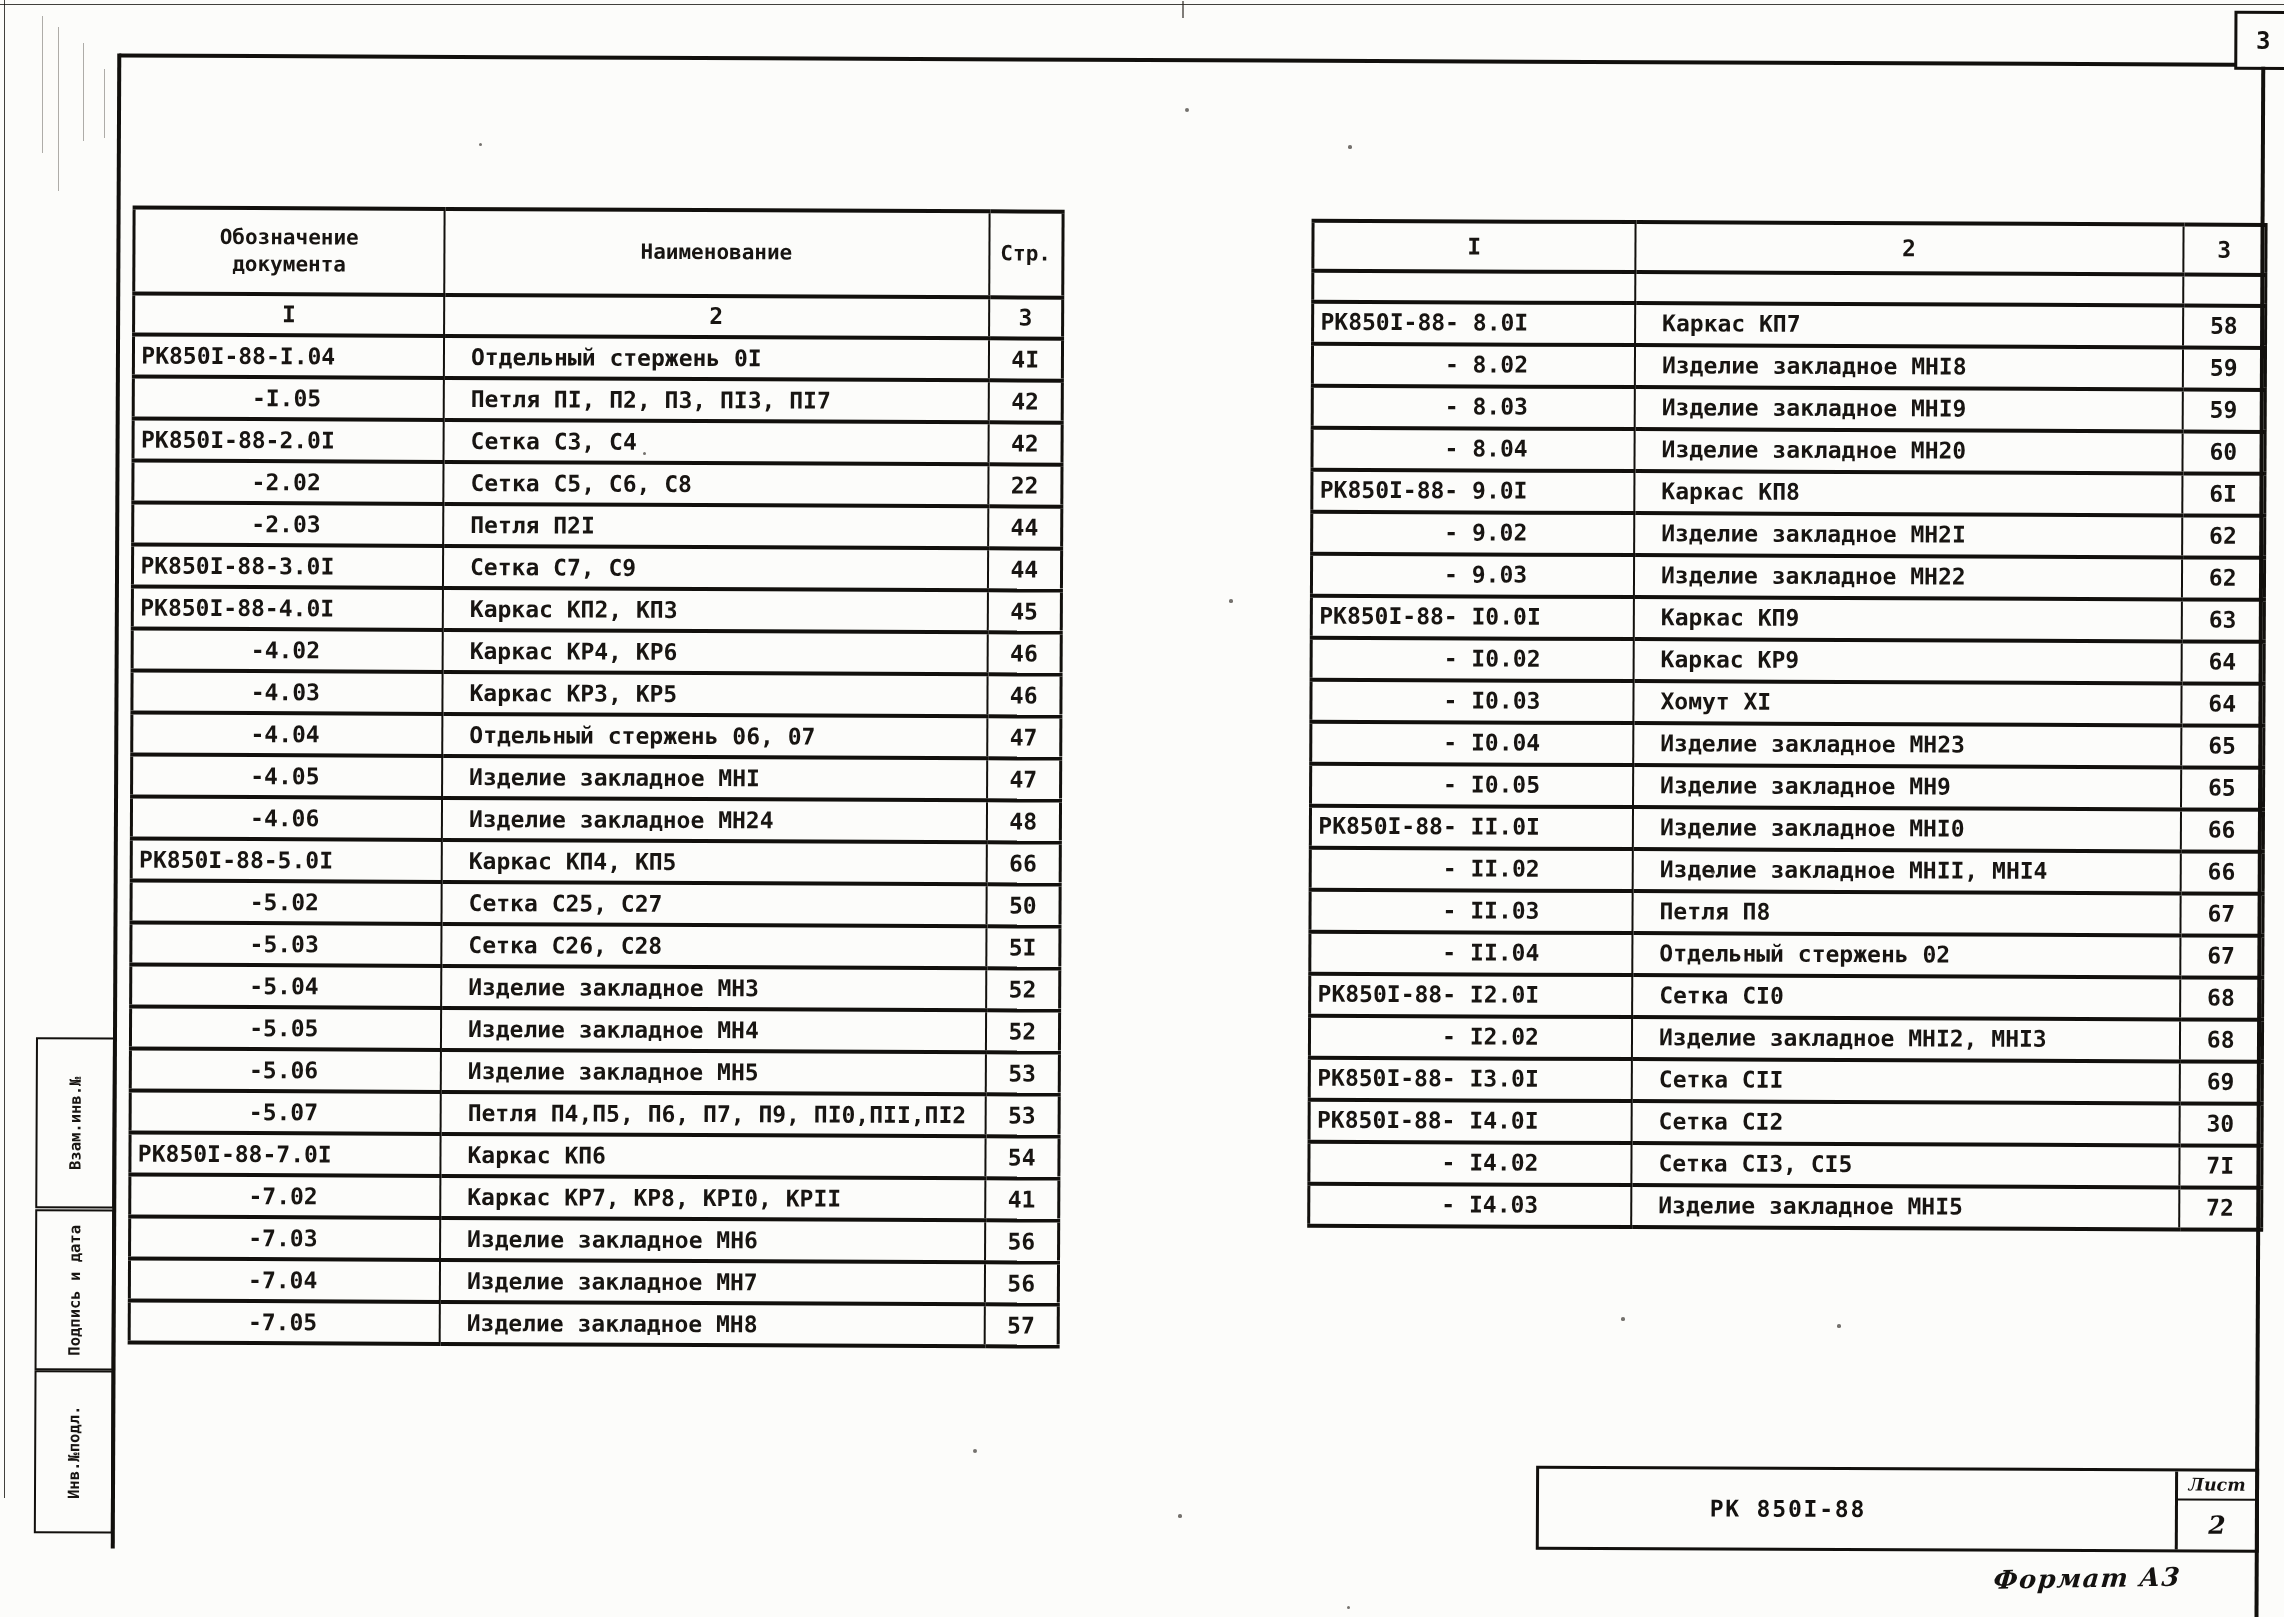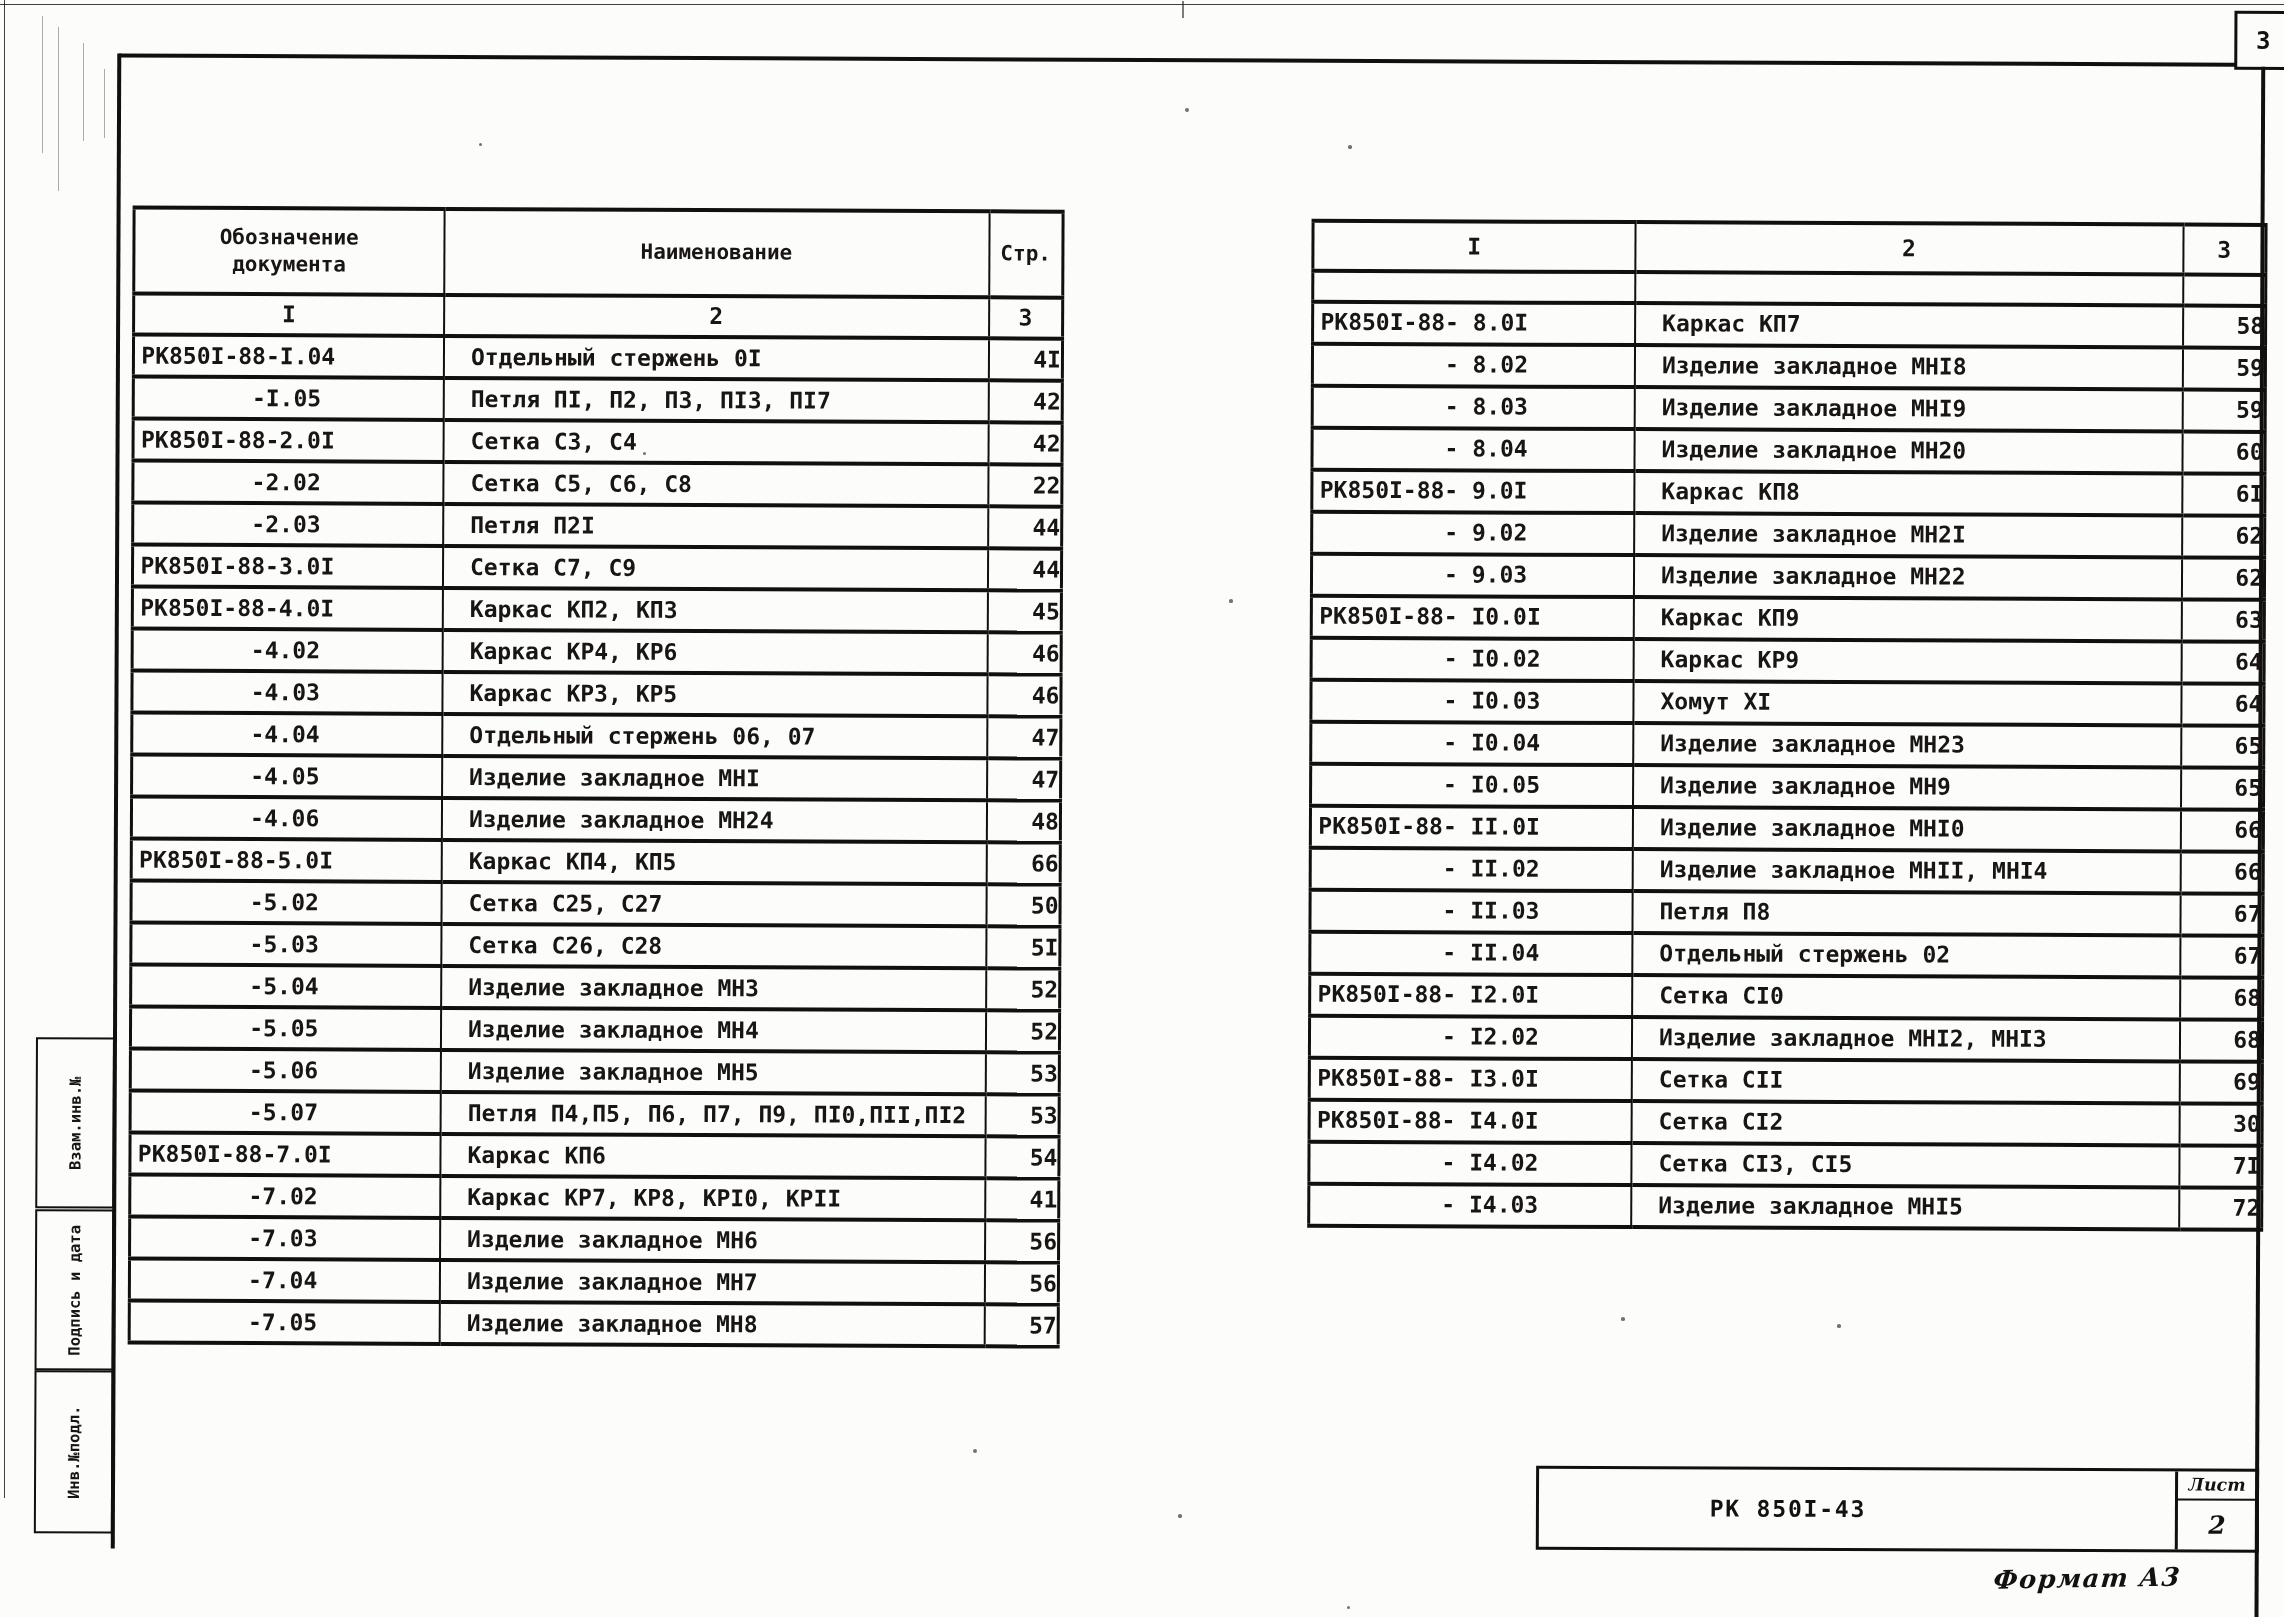--- a/index.html
+++ b/index.html
@@ -31,7 +31,7 @@
   .hdr{font-size:21px;text-align:center;white-space:pre-line;line-height:1.3;}
   .cell-d{white-space:pre;text-align:left;padding-left:6.4px;}
   .cell-n{white-space:pre;text-align:left;padding-left:26.5px;}
-  .cell-p{text-align:right;}
+  .cell-p{text-align:center;}
   
   
   .stamp{position:absolute;left:37px;width:79px;border:2.7px solid #12100d;box-sizing:border-box;background:transparent;}

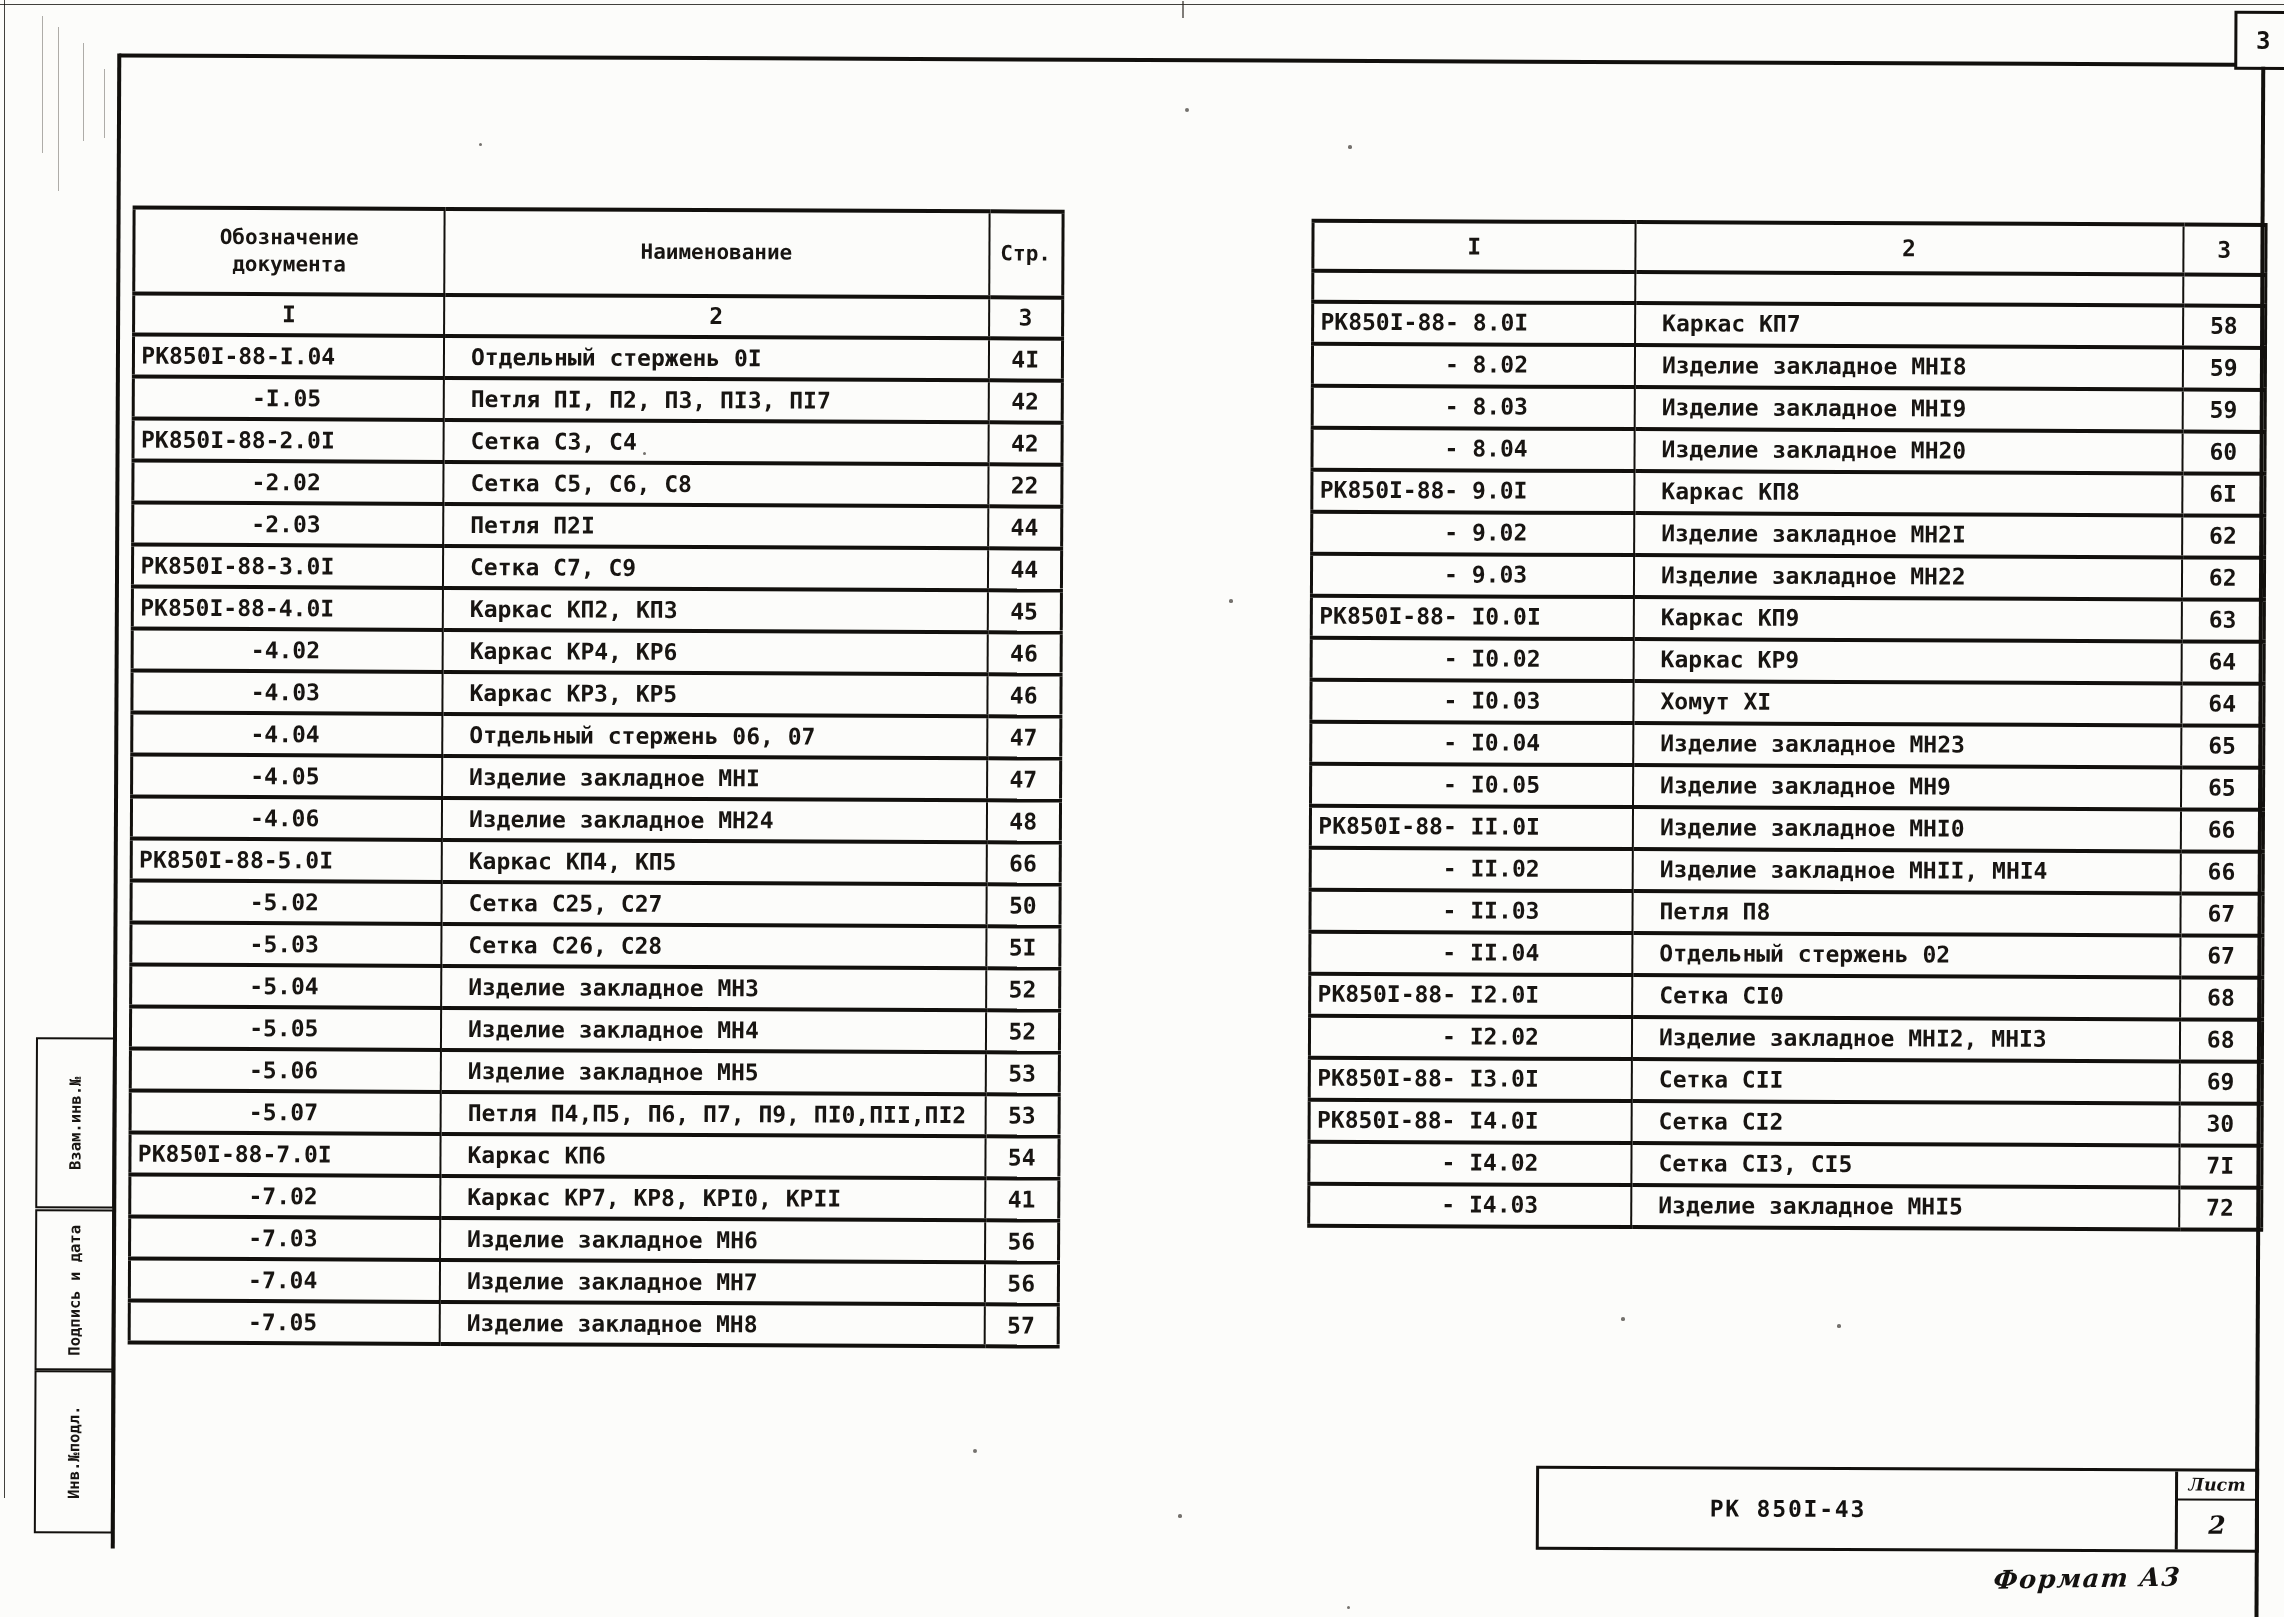--- a/index.html
+++ b/index.html
@@ -412,7 +412,7 @@
 
   <div id="titleblock" class="abs">
     <div id="tb-main">
-      <span id="tb-doc">РК 850I-43</span>
+      <span id="tb-doc">РК 850I-88</span>
     </div>
     <div id="tb-right">
       <div id="tb-list-label">Лист</div>

